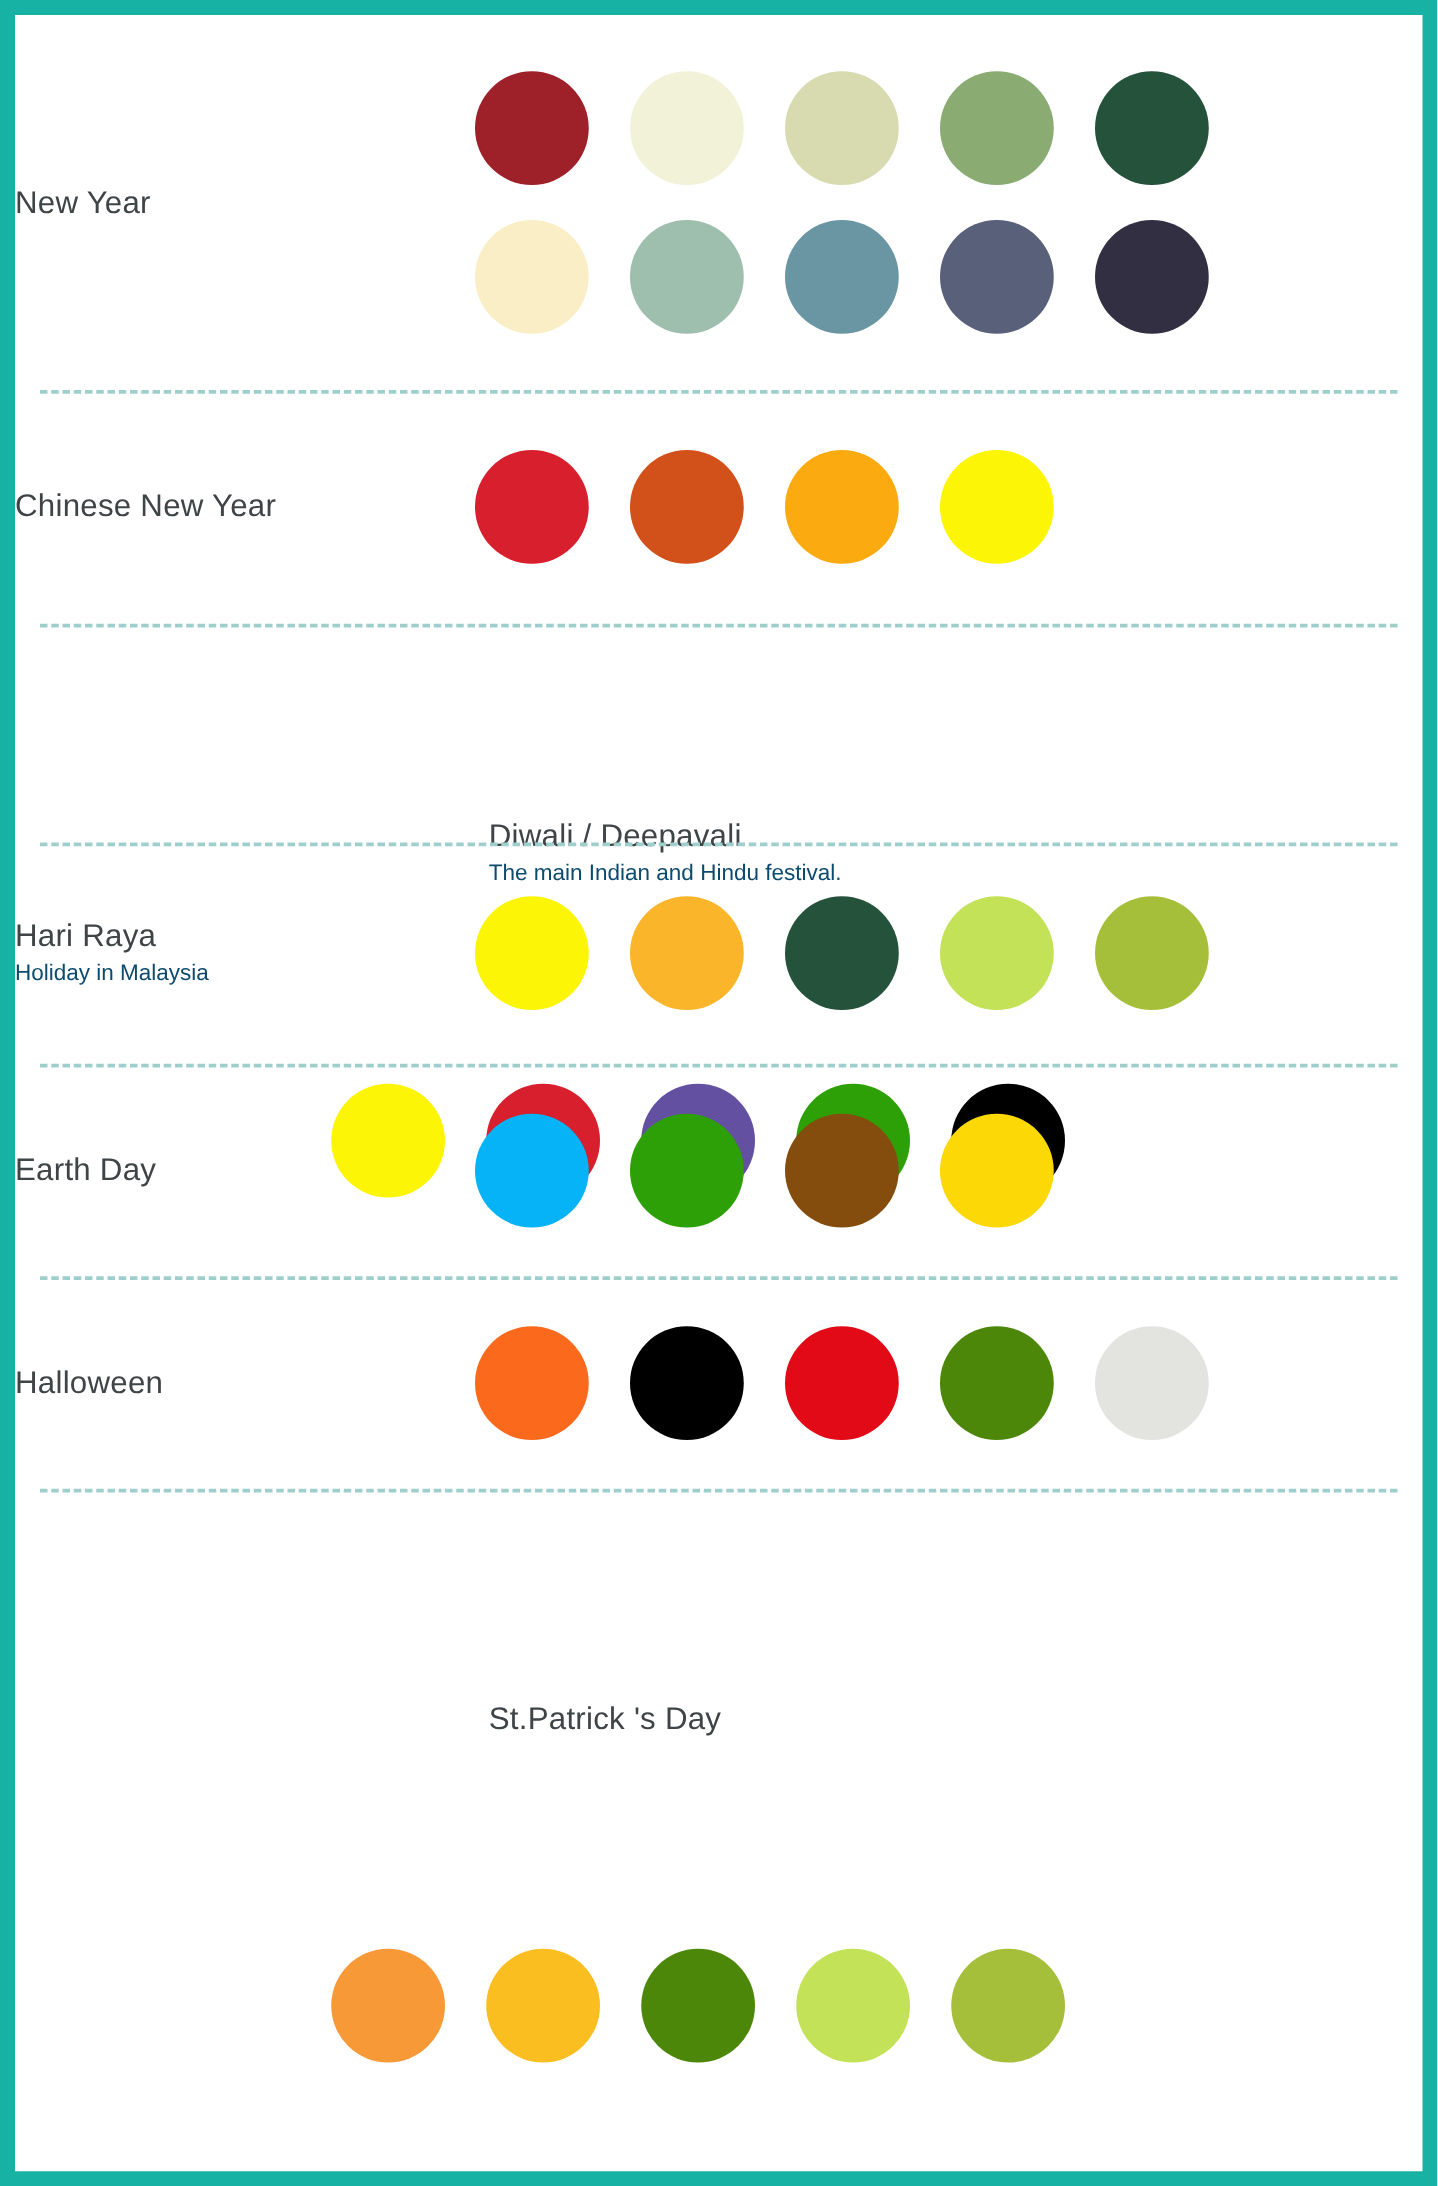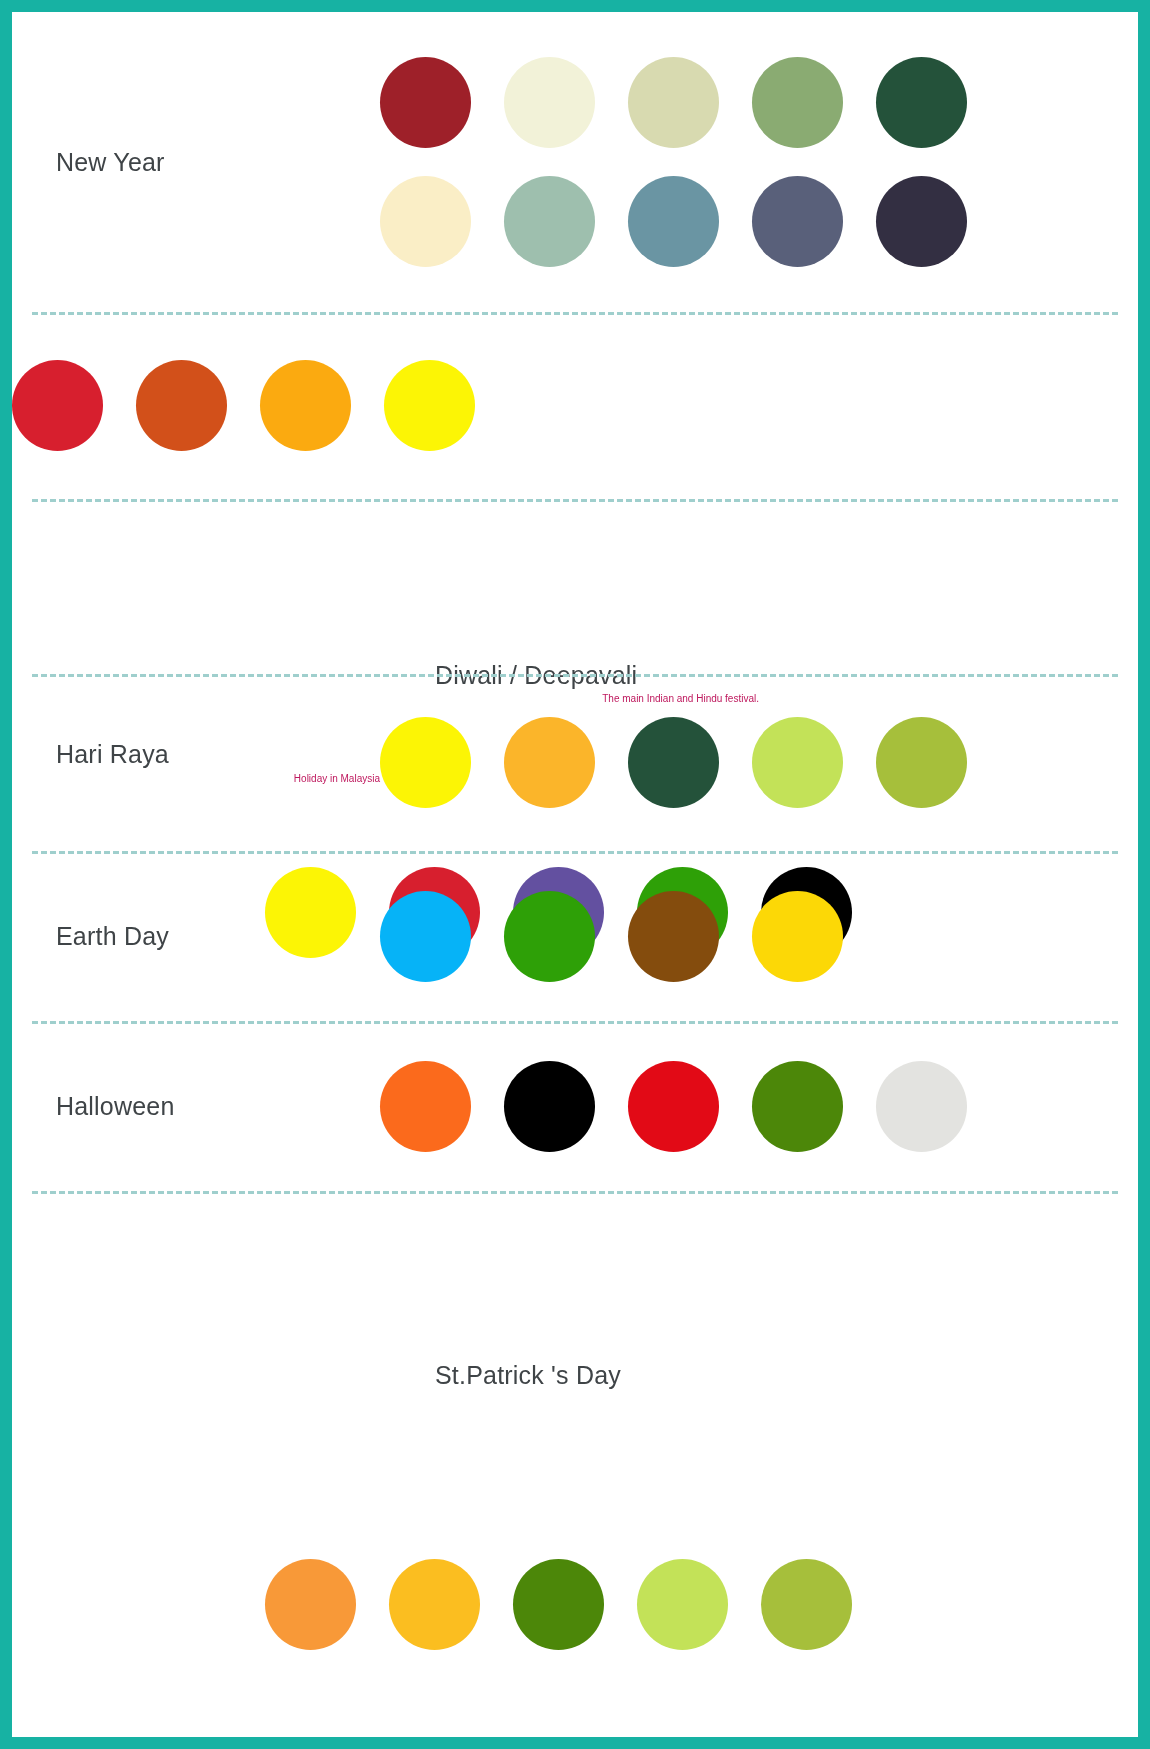--- a/index.html
+++ b/index.html
@@ -47,7 +47,6 @@
   .label-cell {
     width: 368px;
     flex: 0 0 368px;
-    padding-left: 44px;
     display: flex;
     flex-direction: column;
     justify-content: center;

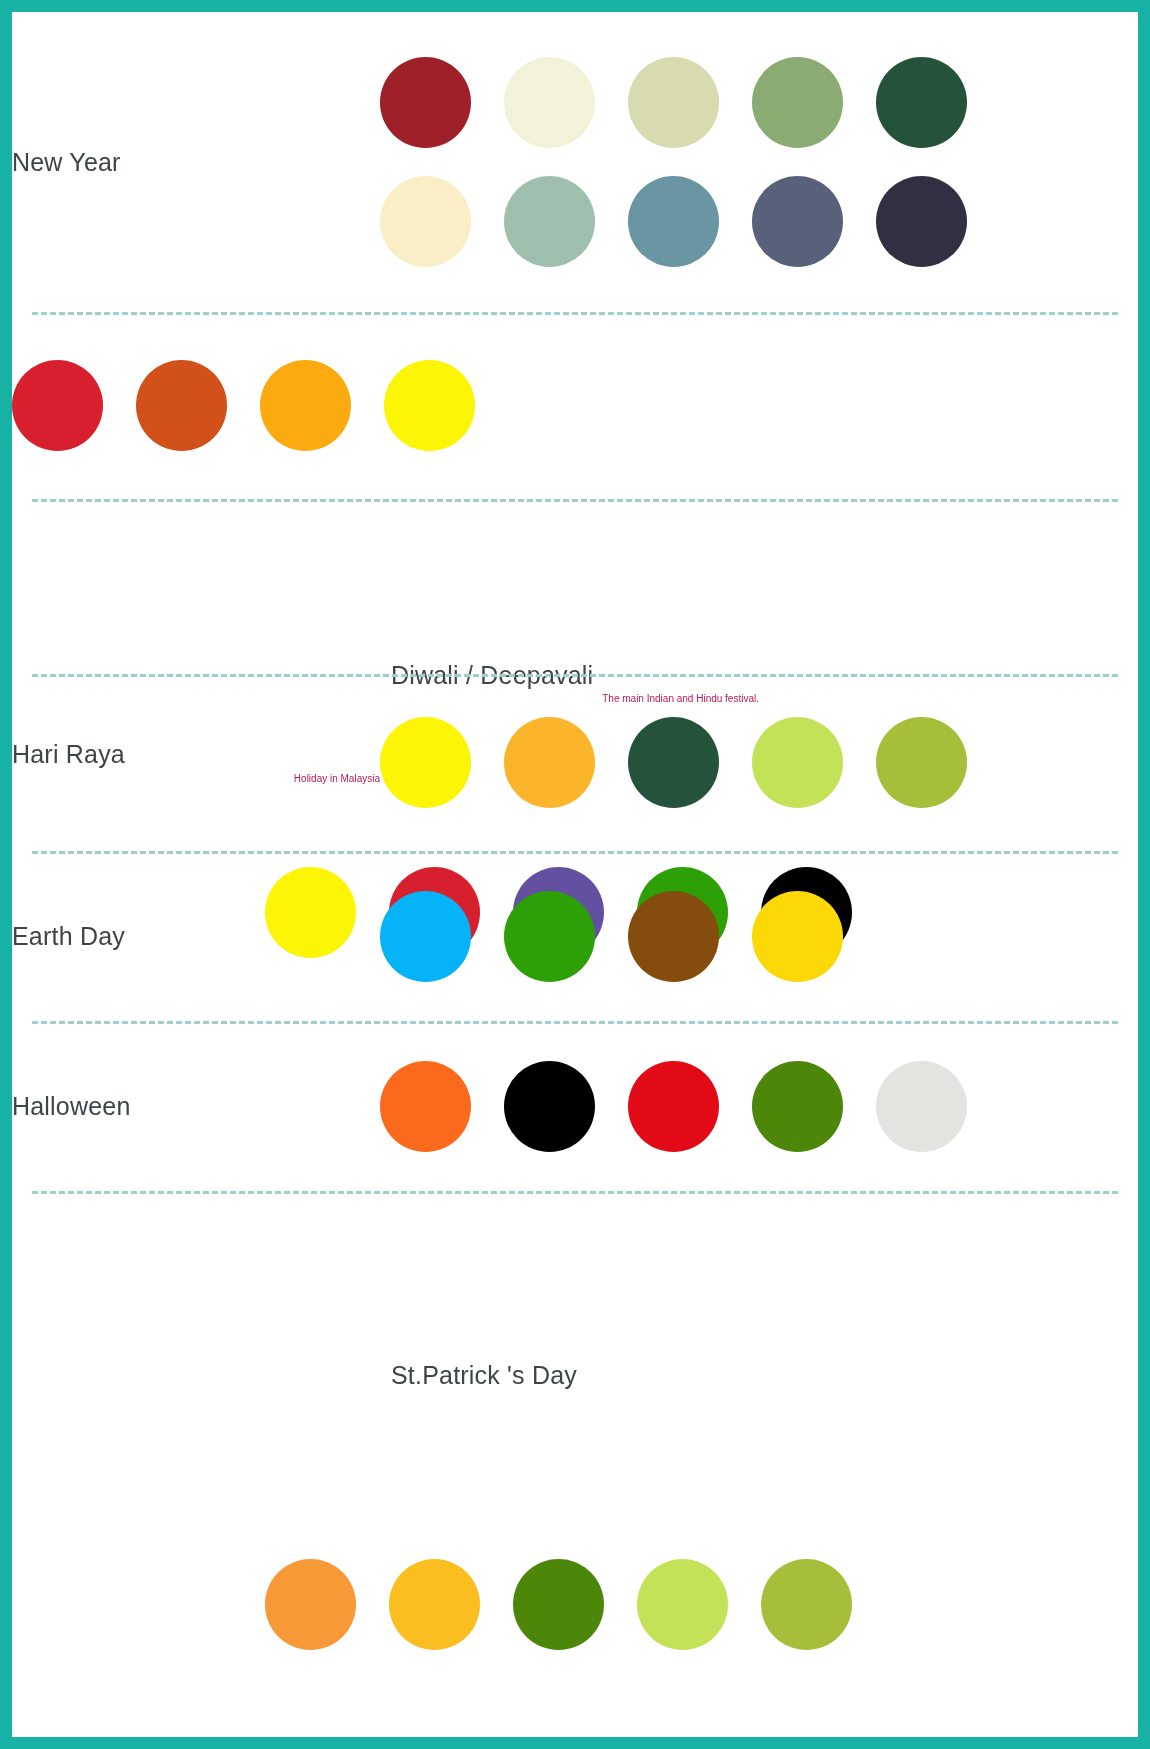--- a/index.html
+++ b/index.html
@@ -122,6 +122,9 @@
         </div>
       </div>
       <div class="row" style="height: 187px;">
+        <div class="label-cell">
+          <div class="label-title">Chinese New Year</div>
+        </div>
         <div class="swatch-cell">
           <div class="swatch-line">
             <div class="swatch" title="#d71f2e" style="background: rgb(215, 31, 46);"></div>

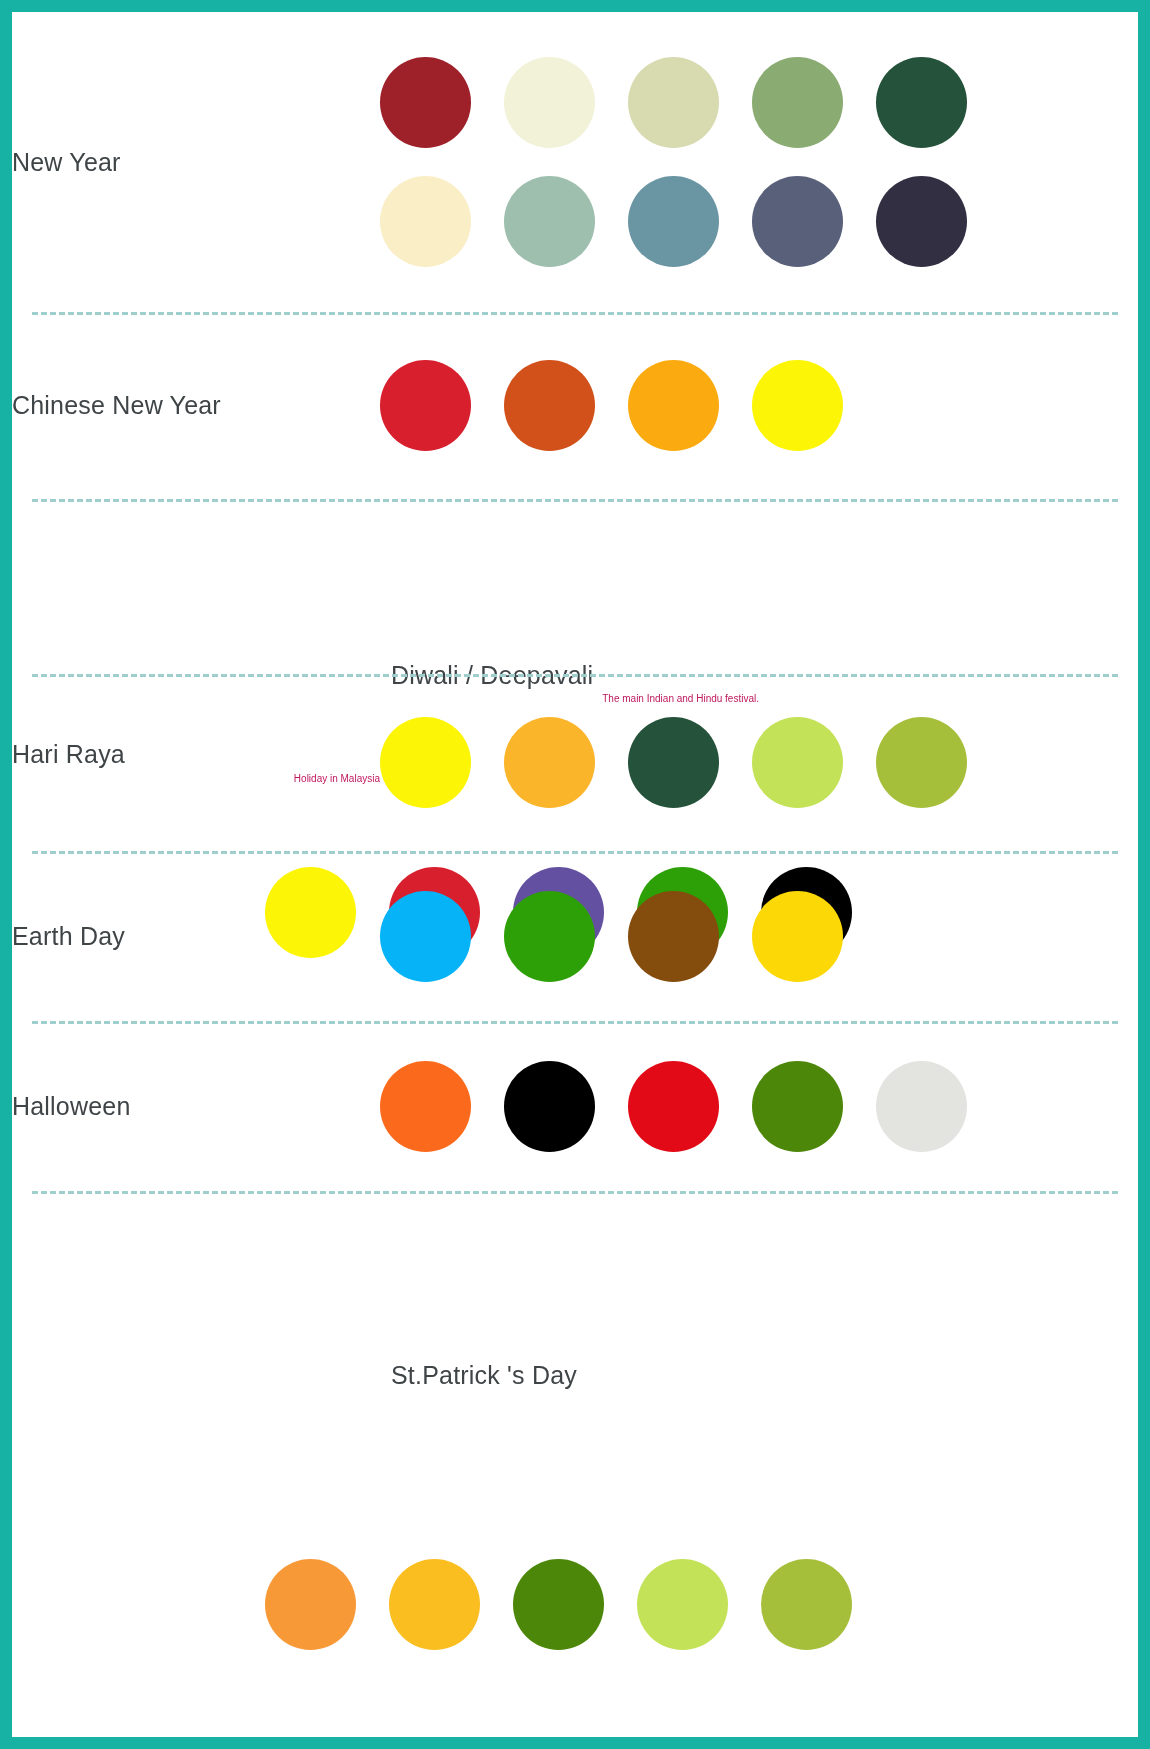--- a/index.html
+++ b/index.html
@@ -62,12 +62,11 @@
   }
 
   .label-sub {
-    font-size: 10px;
-    color: #be185d;
+    font-size: 18px;
+    color: #0c4a6e;
     line-height: 1.3;
     margin-top: 3px;
     white-space: nowrap;
-    text-align: right;
   }
 
   .swatch-cell {

